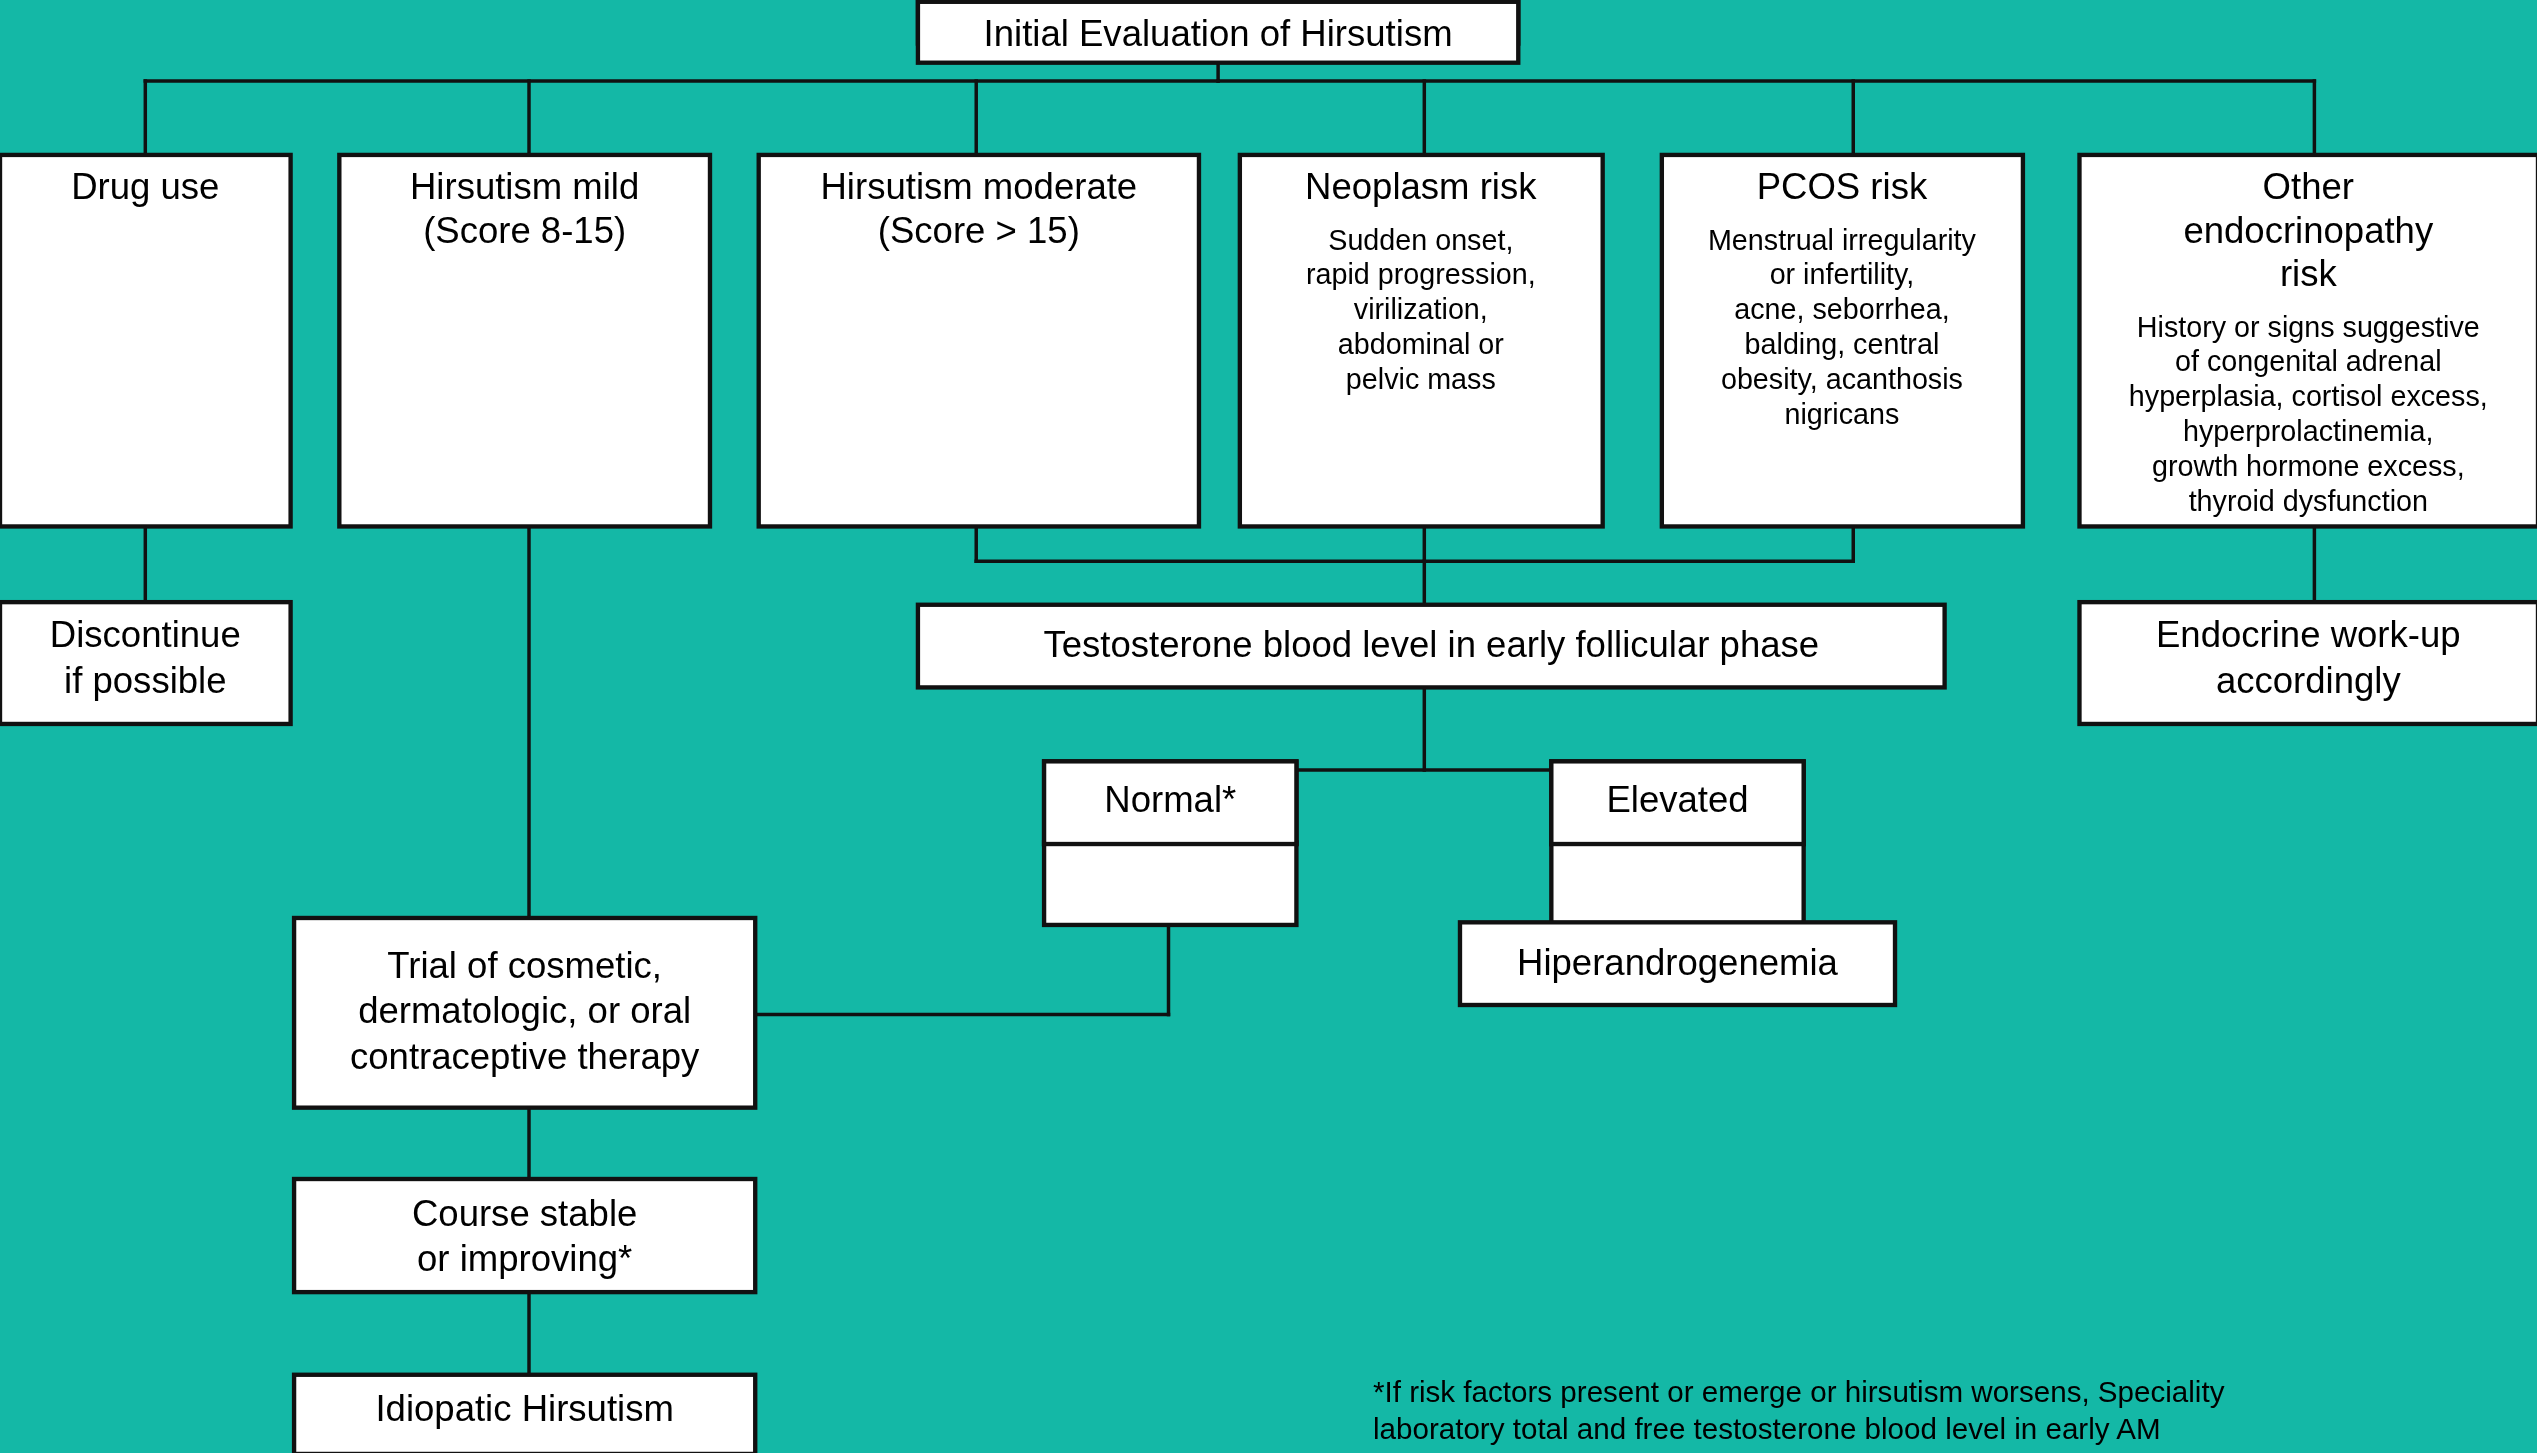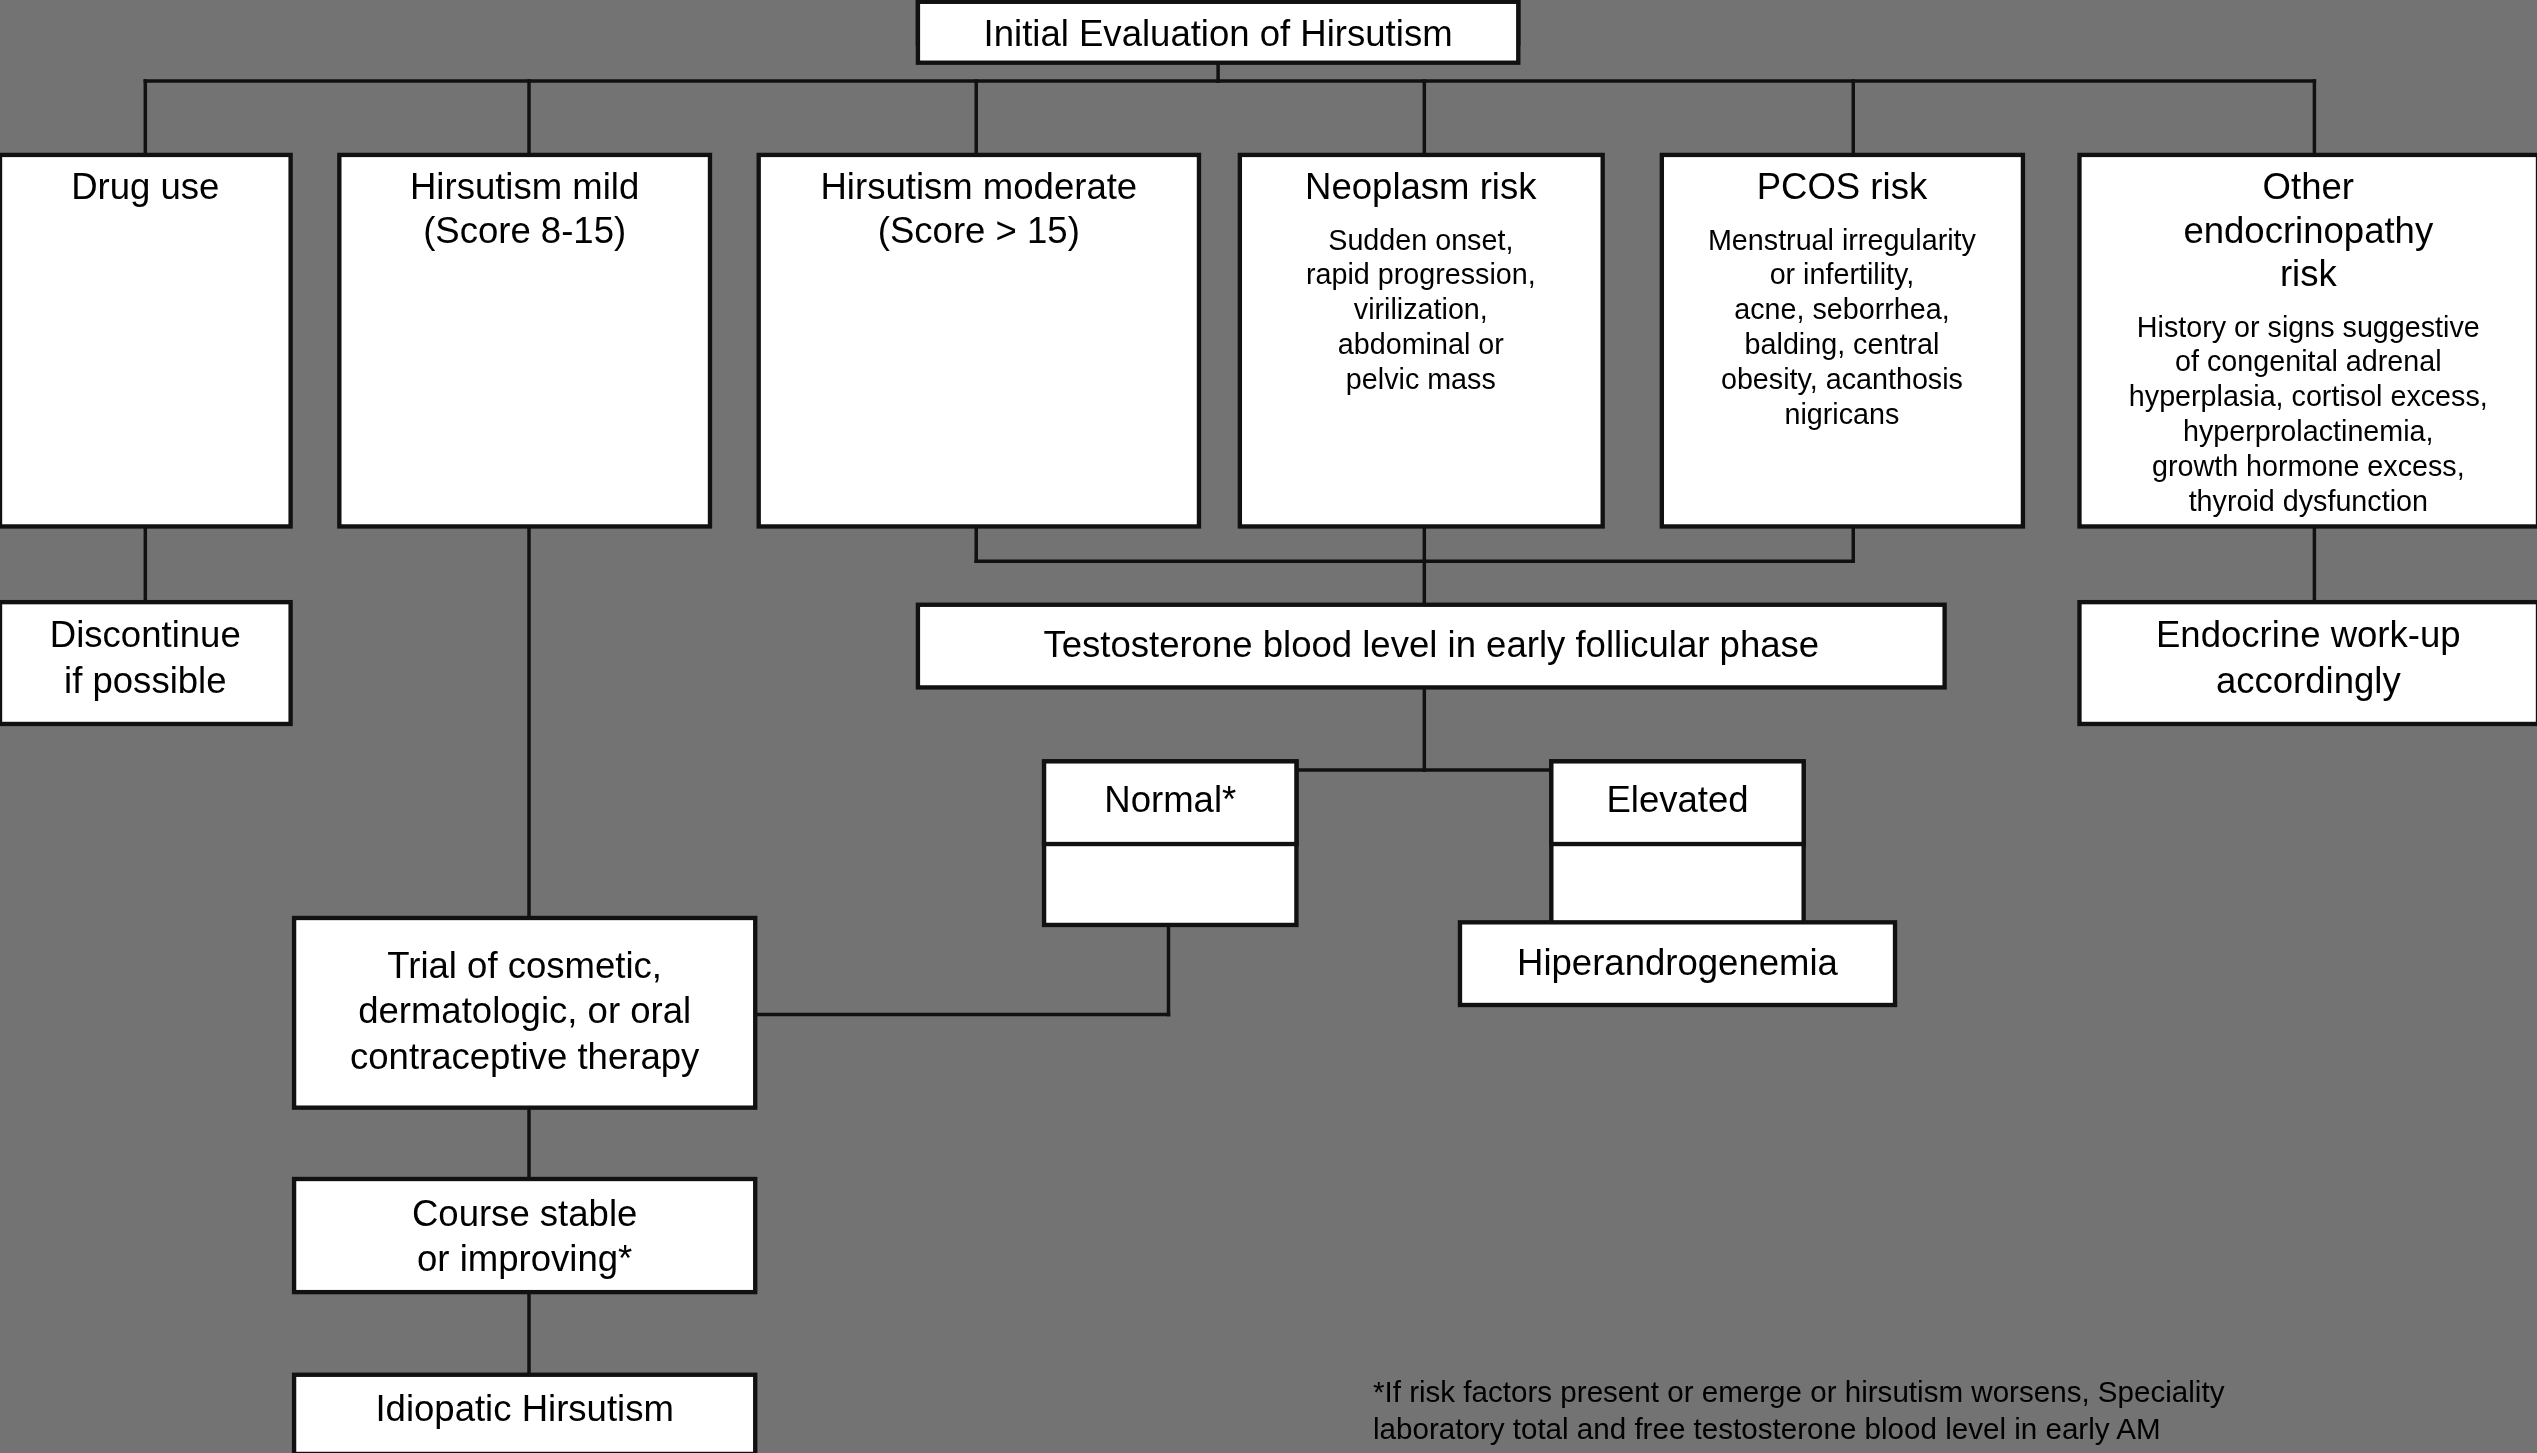--- a/index.html
+++ b/index.html
@@ -16,7 +16,7 @@
     position: relative;
     width: 2538px;
     height: 1454px;
-    background: #737373;
+    background: #14b8a6;
     overflow: hidden;
     text-decoration: underline;
   }

